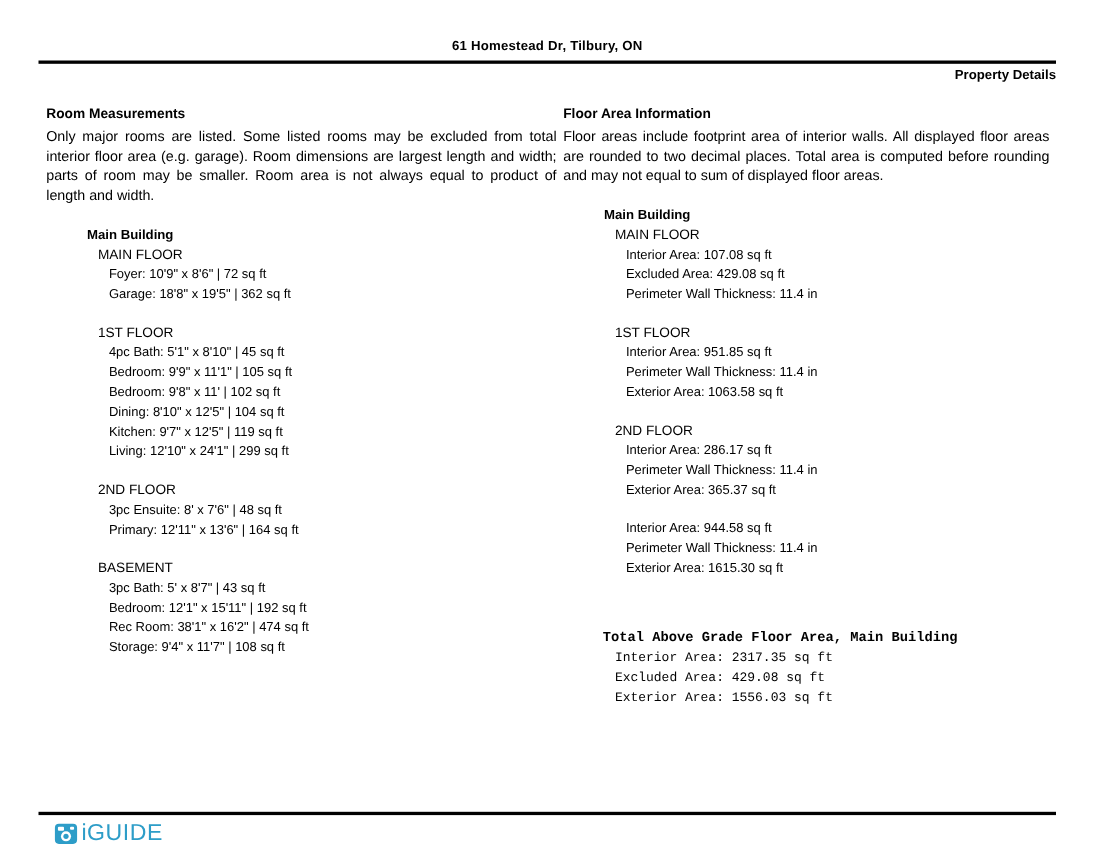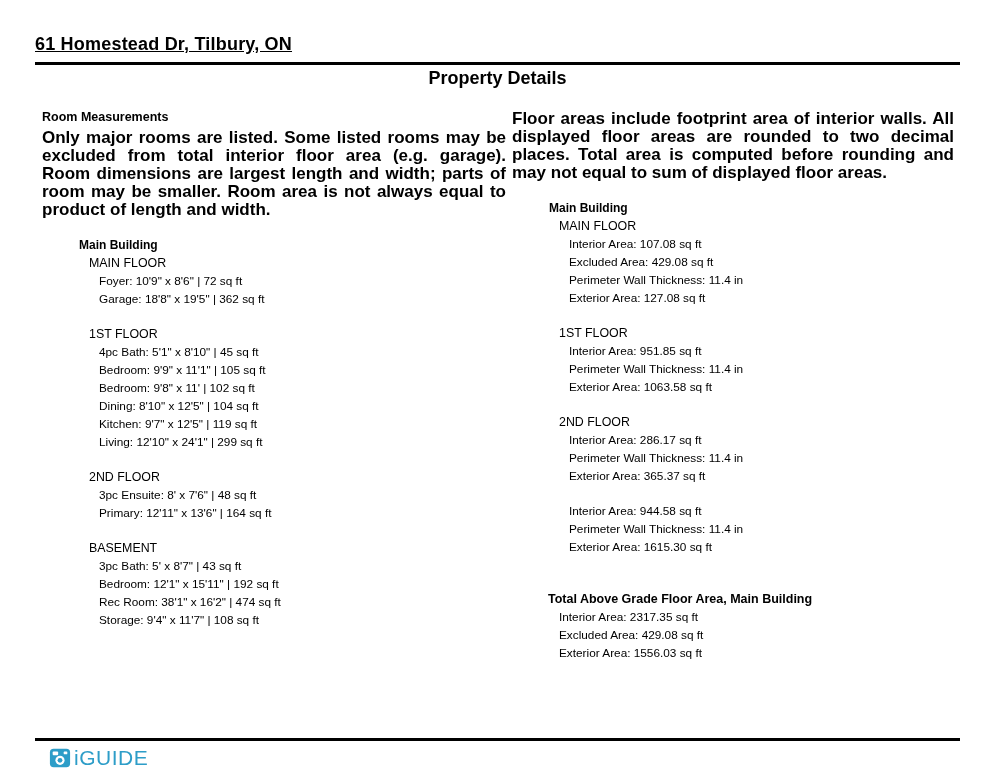--- a/index.html
+++ b/index.html
@@ -15,11 +15,10 @@
 
   .page-title {
     margin-top: 34px;
-    text-align: left;
-    font-size: 18px;
+    text-align: center;
+    font-size: 12px;
     font-weight: bold;
     letter-spacing: 0.2px;
-    text-decoration: underline;
   }
   .title-rule {
     margin-top: 7px;

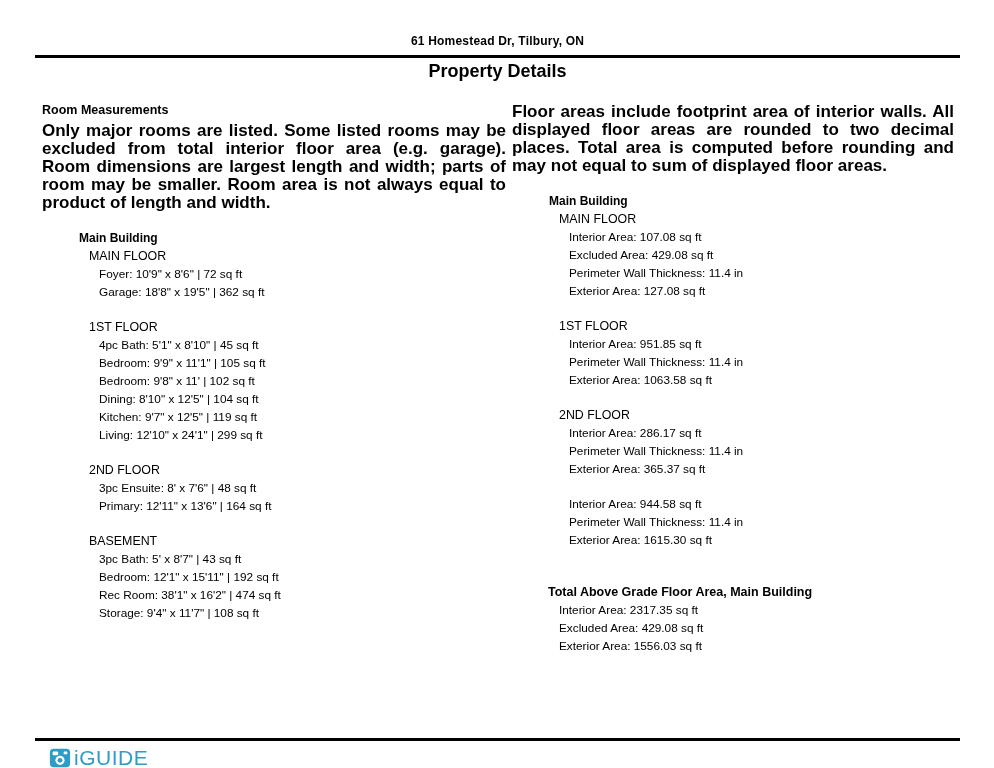--- a/index.html
+++ b/index.html
@@ -28,8 +28,8 @@
   }
   .page-subtitle {
     margin-top: 3px;
-    text-align: center;
-    font-size: 18px;
+    text-align: right;
+    font-size: 12px;
     font-weight: bold;
   }
 

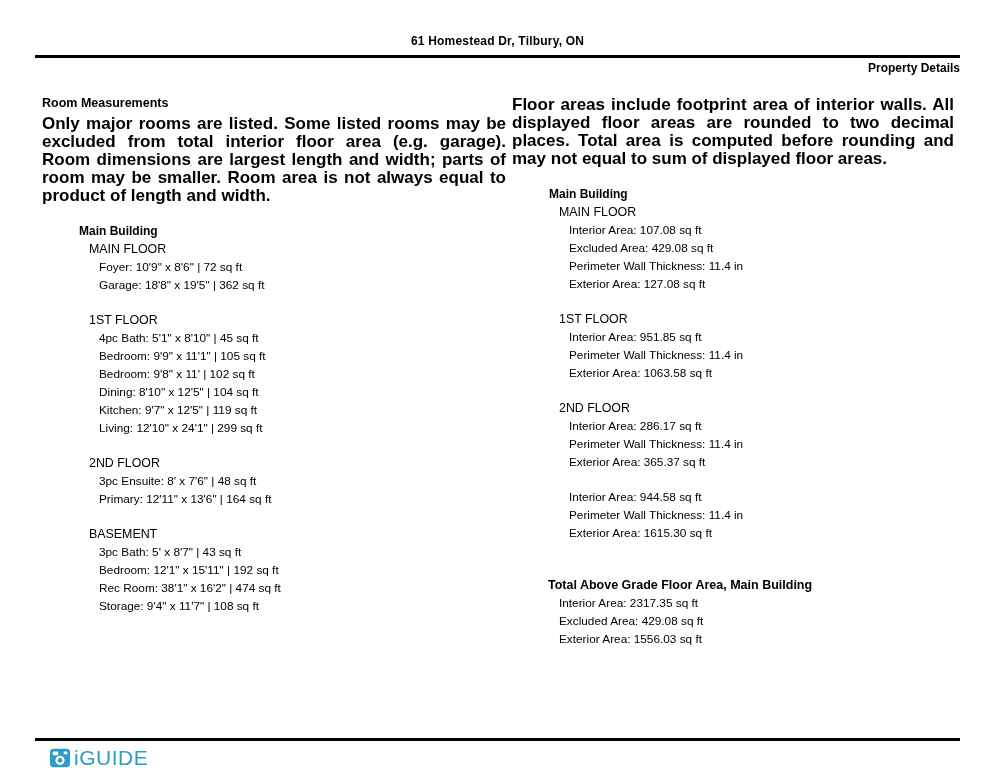--- a/index.html
+++ b/index.html
@@ -129,6 +129,7 @@
     </div>
 
     <div class="col-right">
+      <div class="section-heading">Floor Area Information</div>
       <div class="section-desc">Floor areas include footprint area of interior walls. All displayed floor areas are rounded to two decimal places. Total area is computed before rounding and may not equal to sum of displayed floor areas.</div>
 
       <div class="building-heading">Main Building</div>

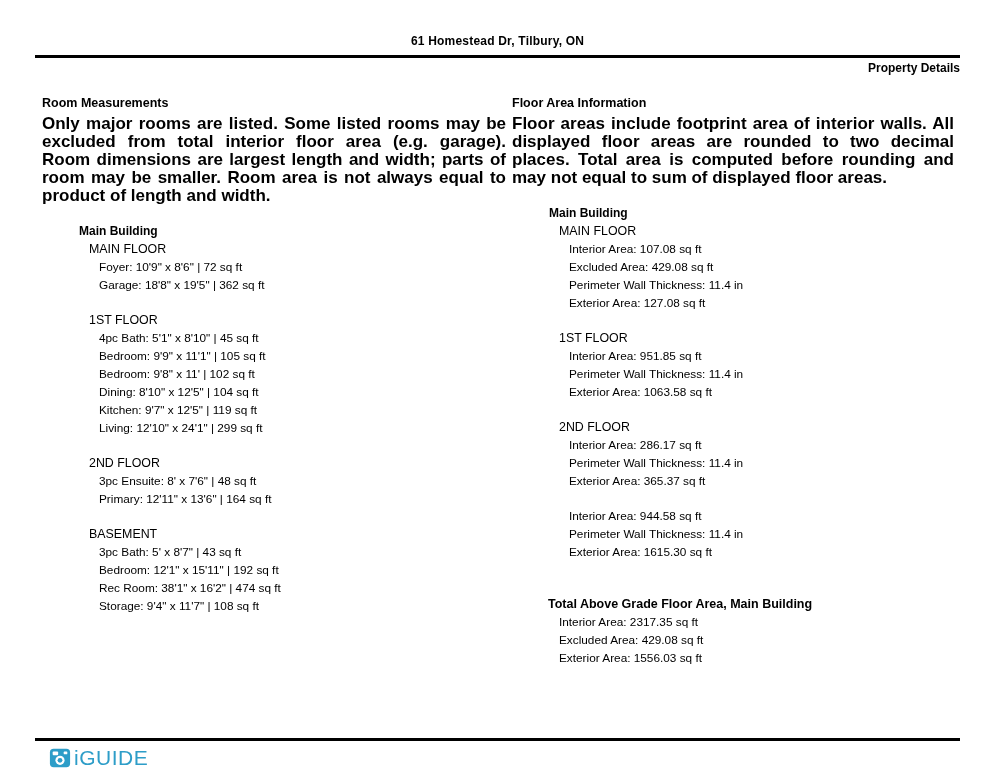--- a/index.html
+++ b/index.html
@@ -39,11 +39,10 @@
 
   .section-heading { font-size: 12.5px; font-weight: bold; margin-bottom: 5px; }
   .section-desc {
-    font-size: 17px;
+    font-size: 13px;
     line-height: 18px;
     text-align: justify;
     padding-right: 6px;
-    font-weight: bold;
   }
 
   .building-heading { margin-top: 17px; font-size: 12px; font-weight: bold; padding-left: 37px; line-height: 18px; }

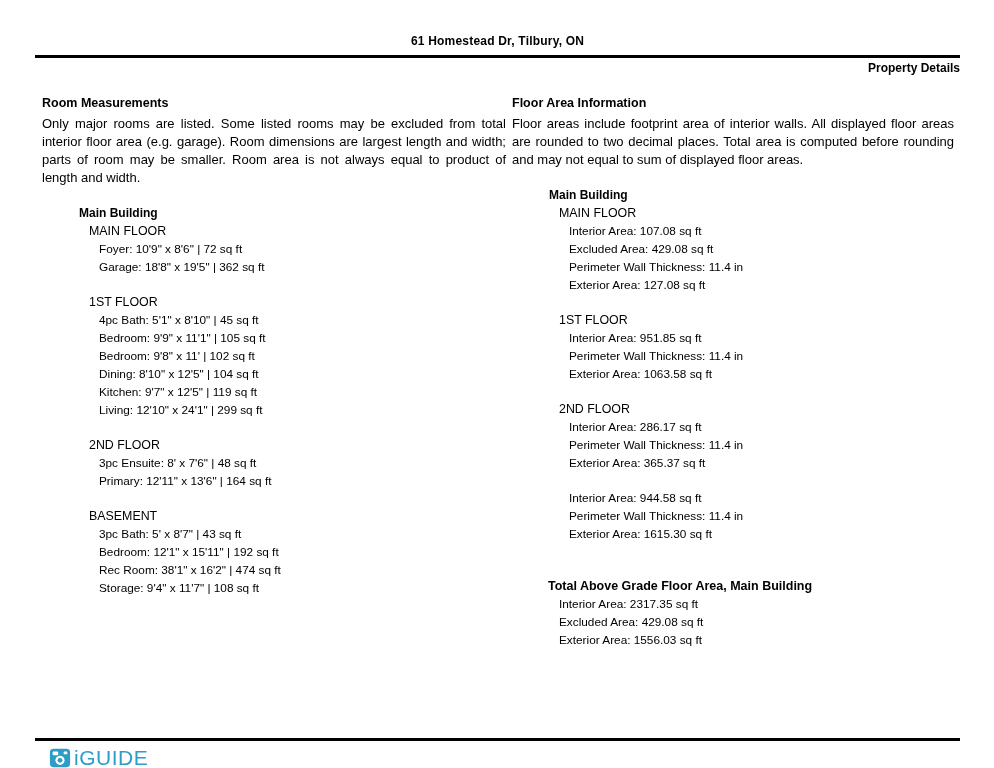--- a/index.html
+++ b/index.html
@@ -138,7 +138,6 @@
         <div class="item">Interior Area: 107.08 sq ft</div>
         <div class="item">Excluded Area: 429.08 sq ft</div>
         <div class="item">Perimeter Wall Thickness: 11.4 in</div>
-        <div class="item">Exterior Area: 127.08 sq ft</div>
       </div>
 
       <div class="floor-group">

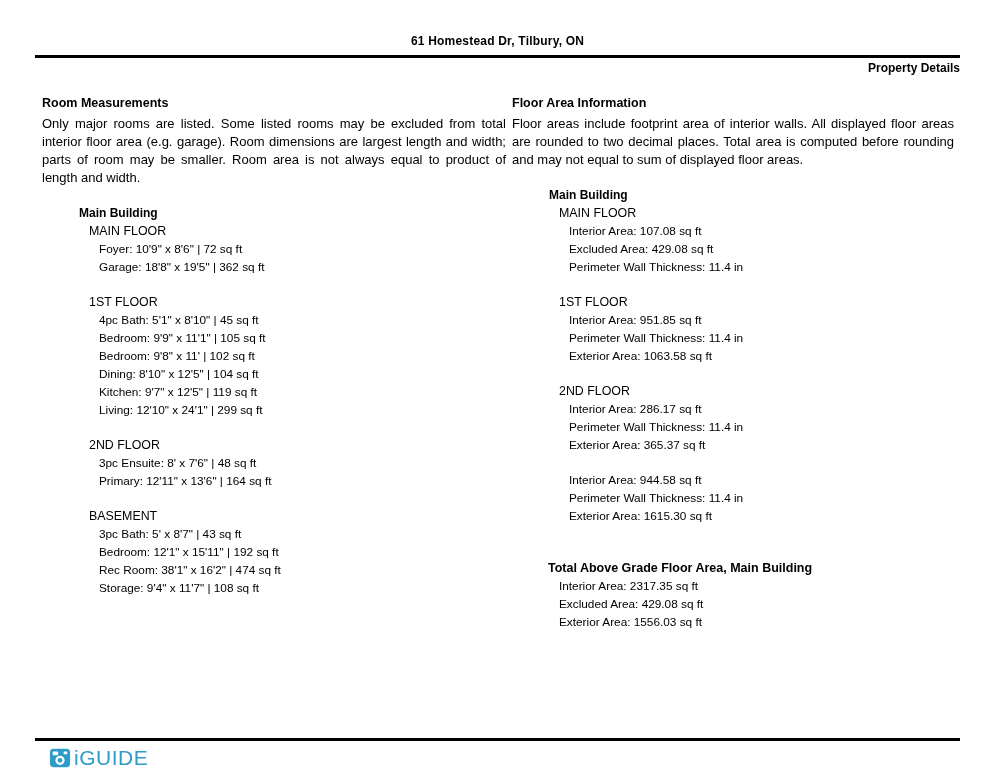--- a/index.html
+++ b/index.html
@@ -51,7 +51,7 @@
   .floor-name { padding-left: 47px; font-size: 12.4px; line-height: 18px; }
   .item       { padding-left: 57px; font-size: 11.8px; line-height: 18px; }
 
-  .total-group { margin-top: 34px; }
+  .total-group { margin-top: 46px; font-family: Liberation Mono, monospace; }
   .total-heading { font-size: 12.5px; font-weight: bold; padding-left: 36px; line-height: 18px; }
   .total-item    { padding-left: 47px; font-size: 11.8px; line-height: 18px; }
 

